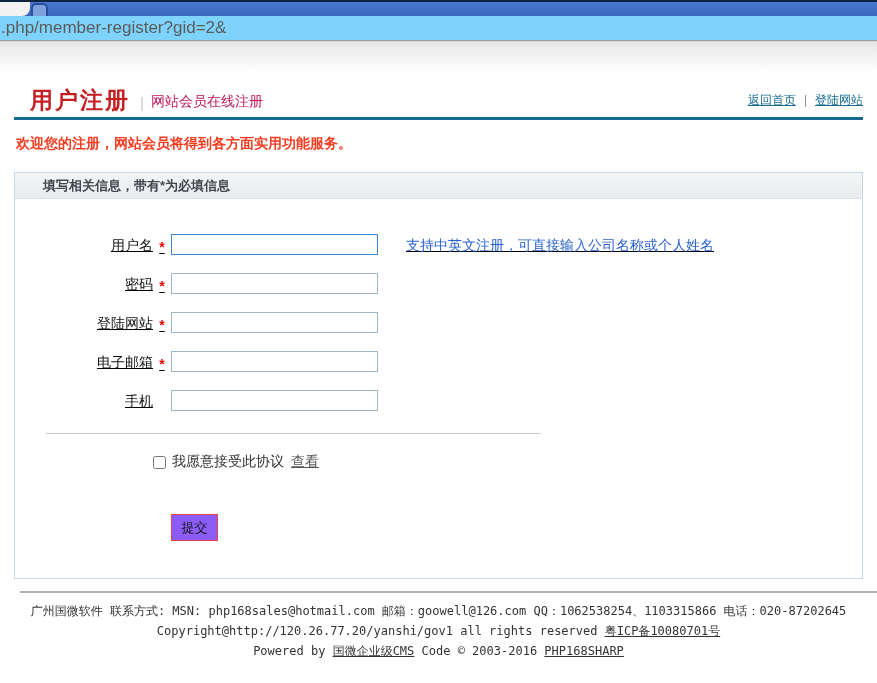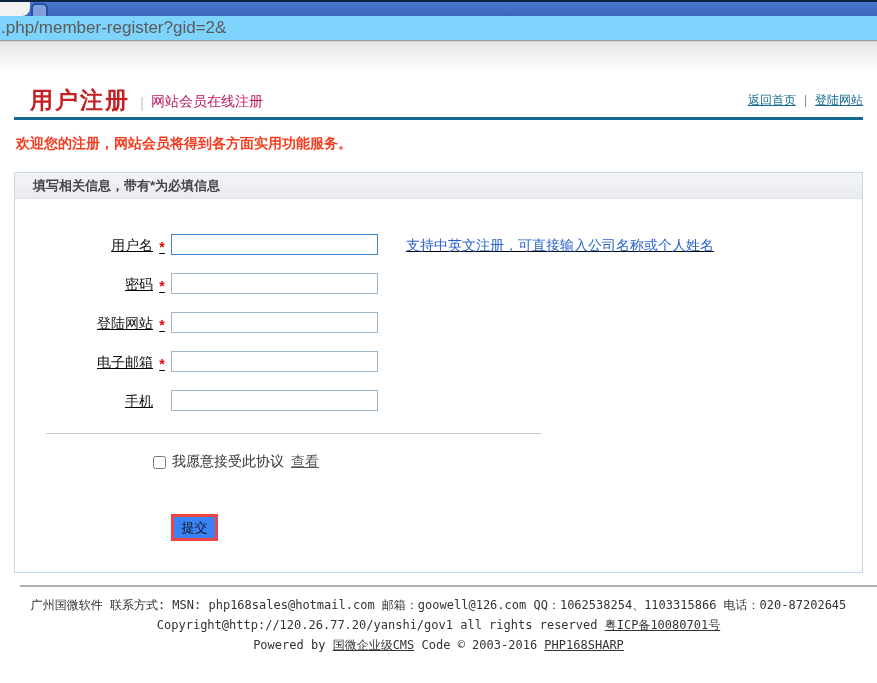--- a/index.html
+++ b/index.html
@@ -37,7 +37,7 @@
 
   
   .form-box { margin:19px 14px 0 14px; border:1px solid #c6d9e8; background:#fff; }
-  .form-box-header { height:26px; line-height:25px; padding-left:18px;
+  .form-box-header { height:26px; line-height:25px; padding-left:28px;
                      background:linear-gradient(#f3f4f6,#e9ebee);
                      border-bottom:1px solid #dfe3e8;
                      font-size:13px; font-weight:bold; color:#44454d; }

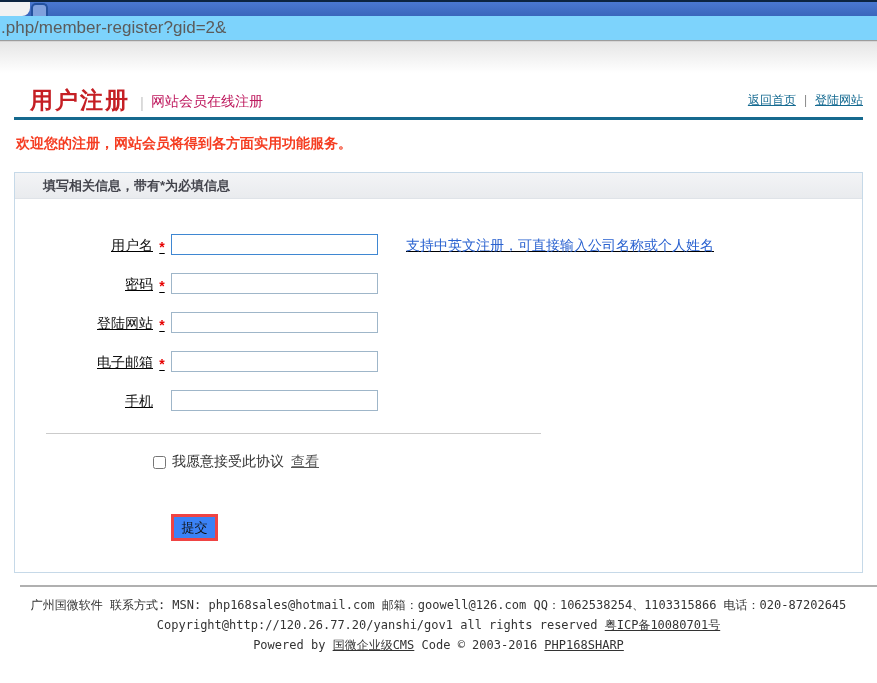--- a/index.html
+++ b/index.html
@@ -53,8 +53,8 @@
   .agree-row { margin:19px 0 0 138px; display:flex; align-items:center; font-size:14px; color:#333; }
   .agree-row input { width:13px; height:13px; margin-right:6px; }
   .view-link { color:#555; text-decoration:underline; margin-left:7px; cursor:pointer; }
-  .submit { display:block; margin:43px 0 0 156px; width:47px; height:27px;
-            background:#3b82f6; border:3px solid #ef4444; font-size:13px; color:#111;
+  .submit { display:block; margin:43px 0 6px 156px; width:47px; height:27px;
+            background:#8b5cf6; border:1px solid #ef4444; font-size:13px; color:#111;
             font-family:"Liberation Sans", sans-serif; cursor:pointer; }
 
   

